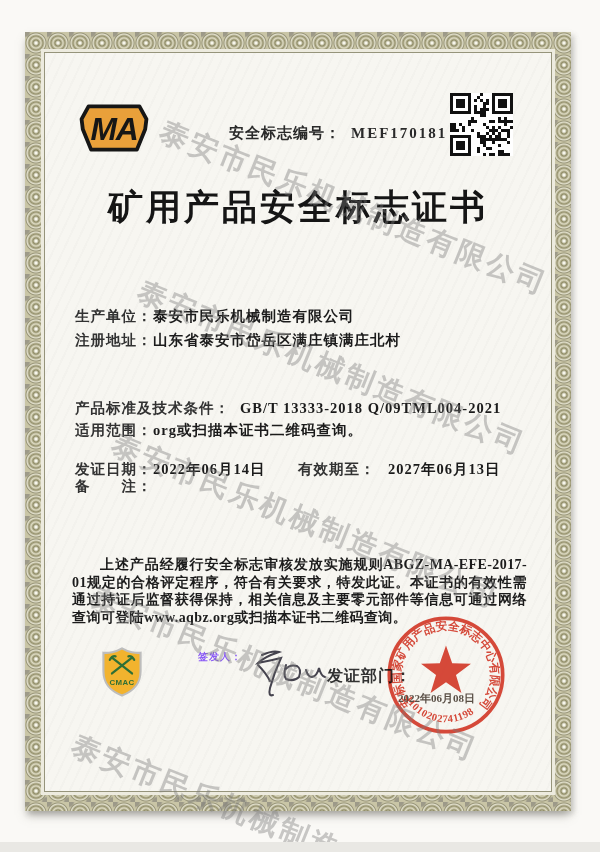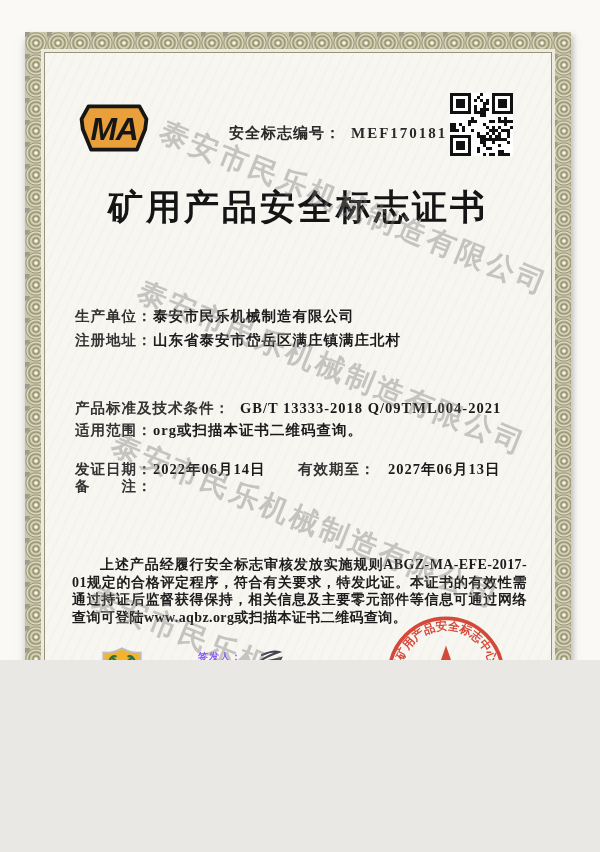--- a/index.html
+++ b/index.html
@@ -5,7 +5,7 @@
   html,body{margin:0;padding:0;}
   body{background:#e9e8e4;}
   .page{
-    position:relative;width:600px;height:660px;overflow:hidden;
+    position:relative;width:600px;height:842px;overflow:hidden;
     background:#faf9f6;
     font-family:"Liberation Serif","DejaVu Serif",serif;
     color:#1e1e1e;

